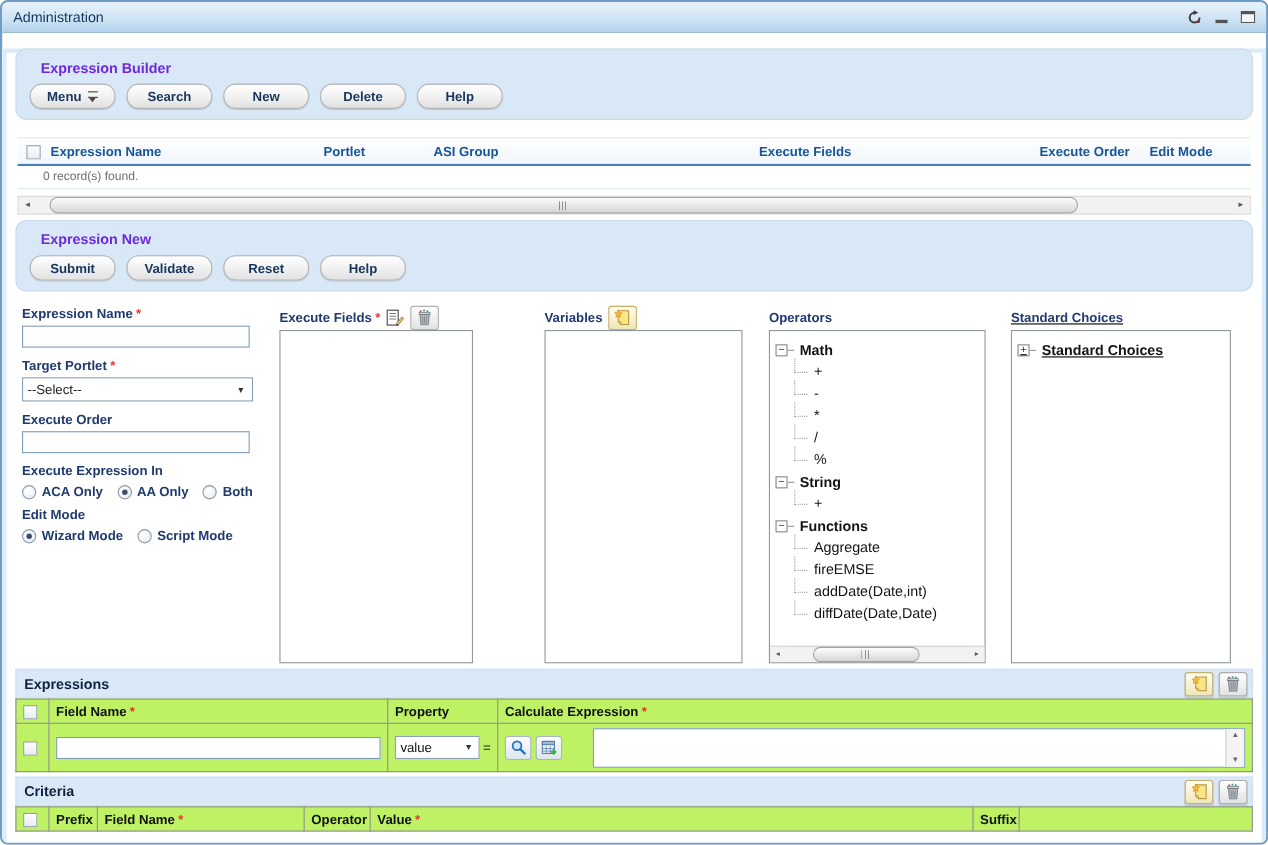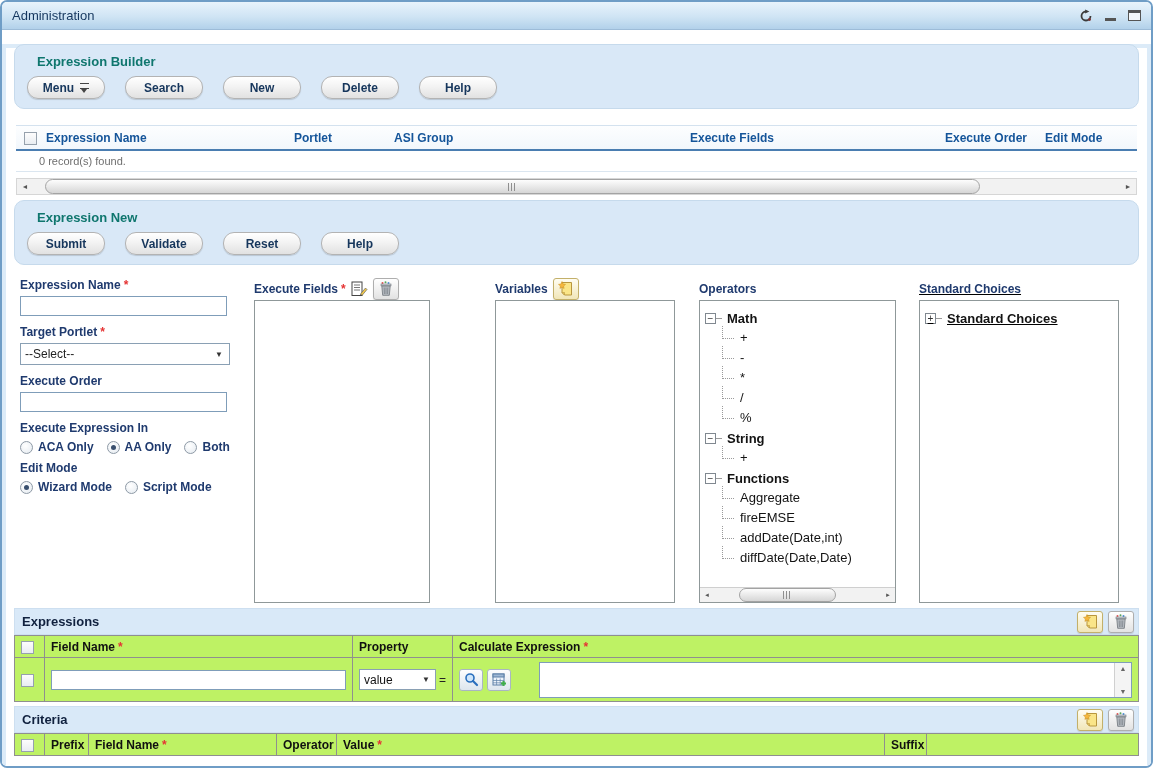--- a/index.html
+++ b/index.html
@@ -30,7 +30,7 @@
     margin:14px 12px 0; background:#d9e8f7; border:1px solid #c6daec;
     border-radius:10px; padding:7px 12px 9px;
   }
-  .panel-title { font-size:13px; line-height:16px; font-weight:bold; color:#0f766e; margin:2px 0 6px 10px; }
+  .panel-title { font-size:13px; line-height:16px; font-weight:bold; color:#6d28d9; margin:2px 0 6px 10px; }
   .btn-row { display:flex; gap:20px; }
   .btn {
     min-width:78px; height:23px; padding:0 14px;

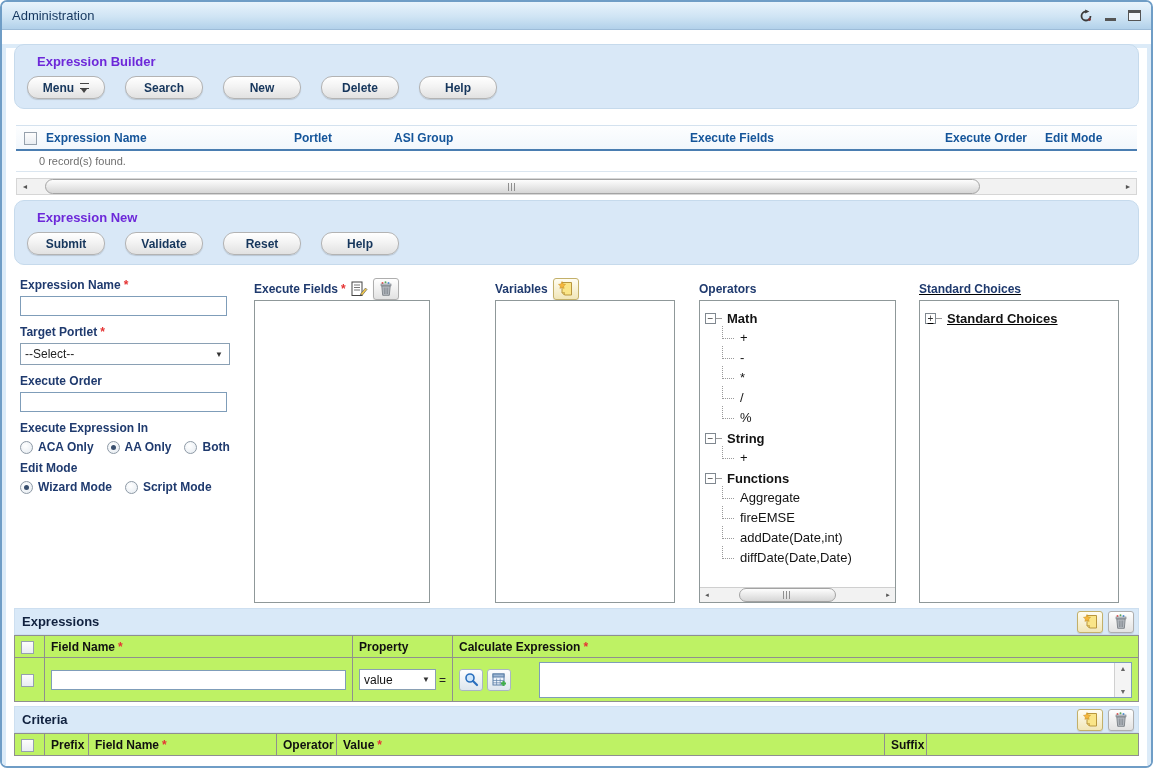--- a/index.html
+++ b/index.html
@@ -31,7 +31,7 @@
     border-radius:10px; padding:7px 12px 9px;
   }
   .panel-title { font-size:13px; line-height:16px; font-weight:bold; color:#6d28d9; margin:2px 0 6px 10px; }
-  .btn-row { display:flex; gap:20px; }
+  .btn-row { display:flex; gap:10px; }
   .btn {
     min-width:78px; height:23px; padding:0 14px;
     border:1px solid #b3b3b3; border-radius:11px;

